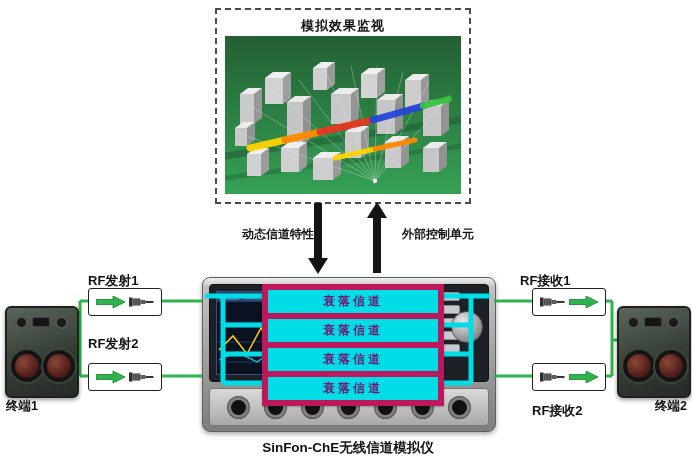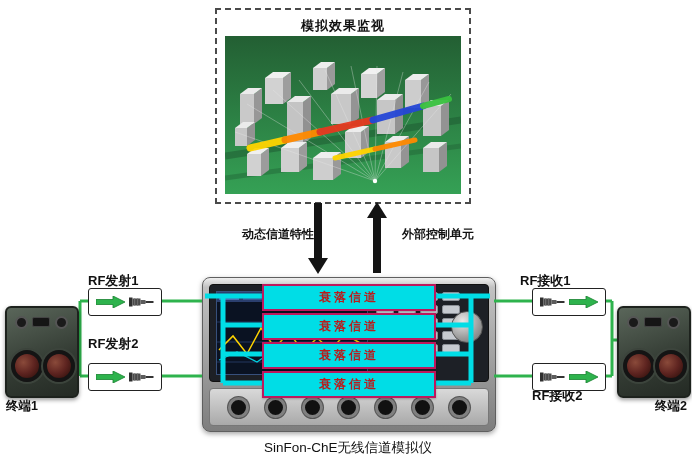--- a/index.html
+++ b/index.html
@@ -28,7 +28,7 @@
   .bnc{width:15px;height:15px;border-radius:50%;background:#111;border:3px solid #808080;box-shadow:0 0 0 1px #555;}
 
   
-  .chan{left:262px;width:170px;height:23px;background:var(--accent-cyan,#00dde6);border:2px solid #be185d;color:#b91c1c;font-size:12px;font-weight:700;display:flex;align-items:center;justify-content:center;letter-spacing:3px;z-index:6;box-shadow:0 1px 2px rgba(0,0,0,.25);text-align:center;}
+  .chan{left:262px;width:170px;height:23px;background:var(--accent-cyan,#00dde6);border:6px solid #be185d;color:#701a75;font-size:12px;font-weight:700;display:flex;align-items:center;justify-content:center;letter-spacing:3px;z-index:6;box-shadow:0 1px 2px rgba(0,0,0,.25);text-align:center;}
 
   
   .rf-box{width:72px;height:26px;background:#fff;border:1.5px solid #222;border-radius:3px;display:flex;align-items:center;justify-content:center;gap:3px;z-index:6;}

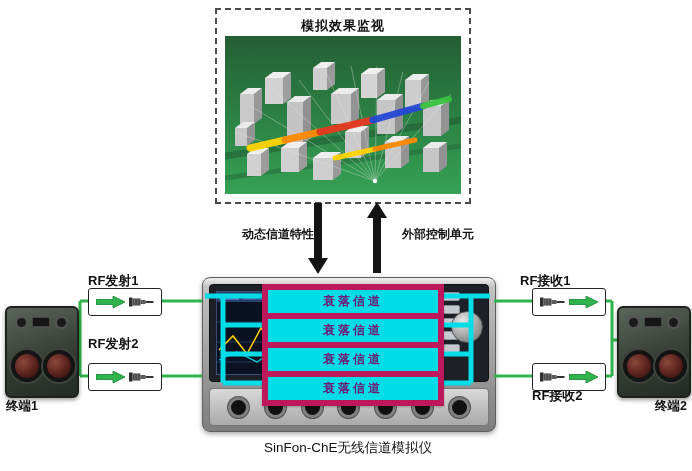--- a/index.html
+++ b/index.html
@@ -276,7 +276,7 @@
       <polygon points="0,3.5 17,3.5 17,0 29,6 17,12 17,8.5 0,8.5" fill="var(--accent-green,#2eb34d)" stroke="#17812f" stroke-width="0.8"></polygon>
     </svg>
   </div>
-  <div class="abs rf-label" style="left:532px;top:347px;width:72px;margin-top:40px;">RF接收2</div>
+  <div class="abs rf-label" style="left:532px;top:362px;width:72px;margin-top:40px;">RF接收2</div>
   <div class="abs rf-box" style="left:532px;top:363px;">
     <svg width="26" height="12" viewBox="0 0 26 12">
       <rect x="0" y="1.5" width="3.5" height="9" fill="#2f2f2f"></rect>

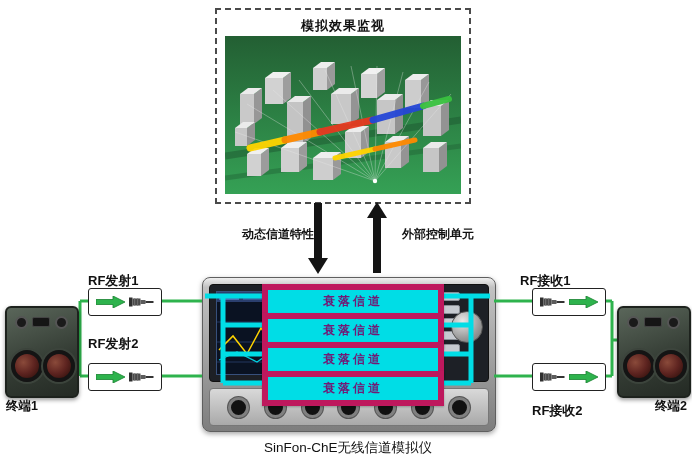--- a/index.html
+++ b/index.html
@@ -15,7 +15,7 @@
   .flow-label{font-size:12px;font-weight:600;text-align:right;white-space:nowrap;}
   .rf-label{font-size:13px;font-weight:700;text-align:left;white-space:nowrap;}
   .term-label{font-size:12.5px;font-weight:700;white-space:nowrap;}
-  .caption{font-size:13.5px;font-weight:400;text-align:center;white-space:nowrap;}
+  .caption{font-size:13.5px;font-weight:700;text-align:center;white-space:nowrap;}
 
   
   .device{background:linear-gradient(180deg,#efefef,#c2c2c2 6%,#9b9b9b 60%,#7d7d7d);border:1px solid #5f5f5f;border-radius:8px;box-shadow:0 2px 5px rgba(0,0,0,.35);z-index:4;}

